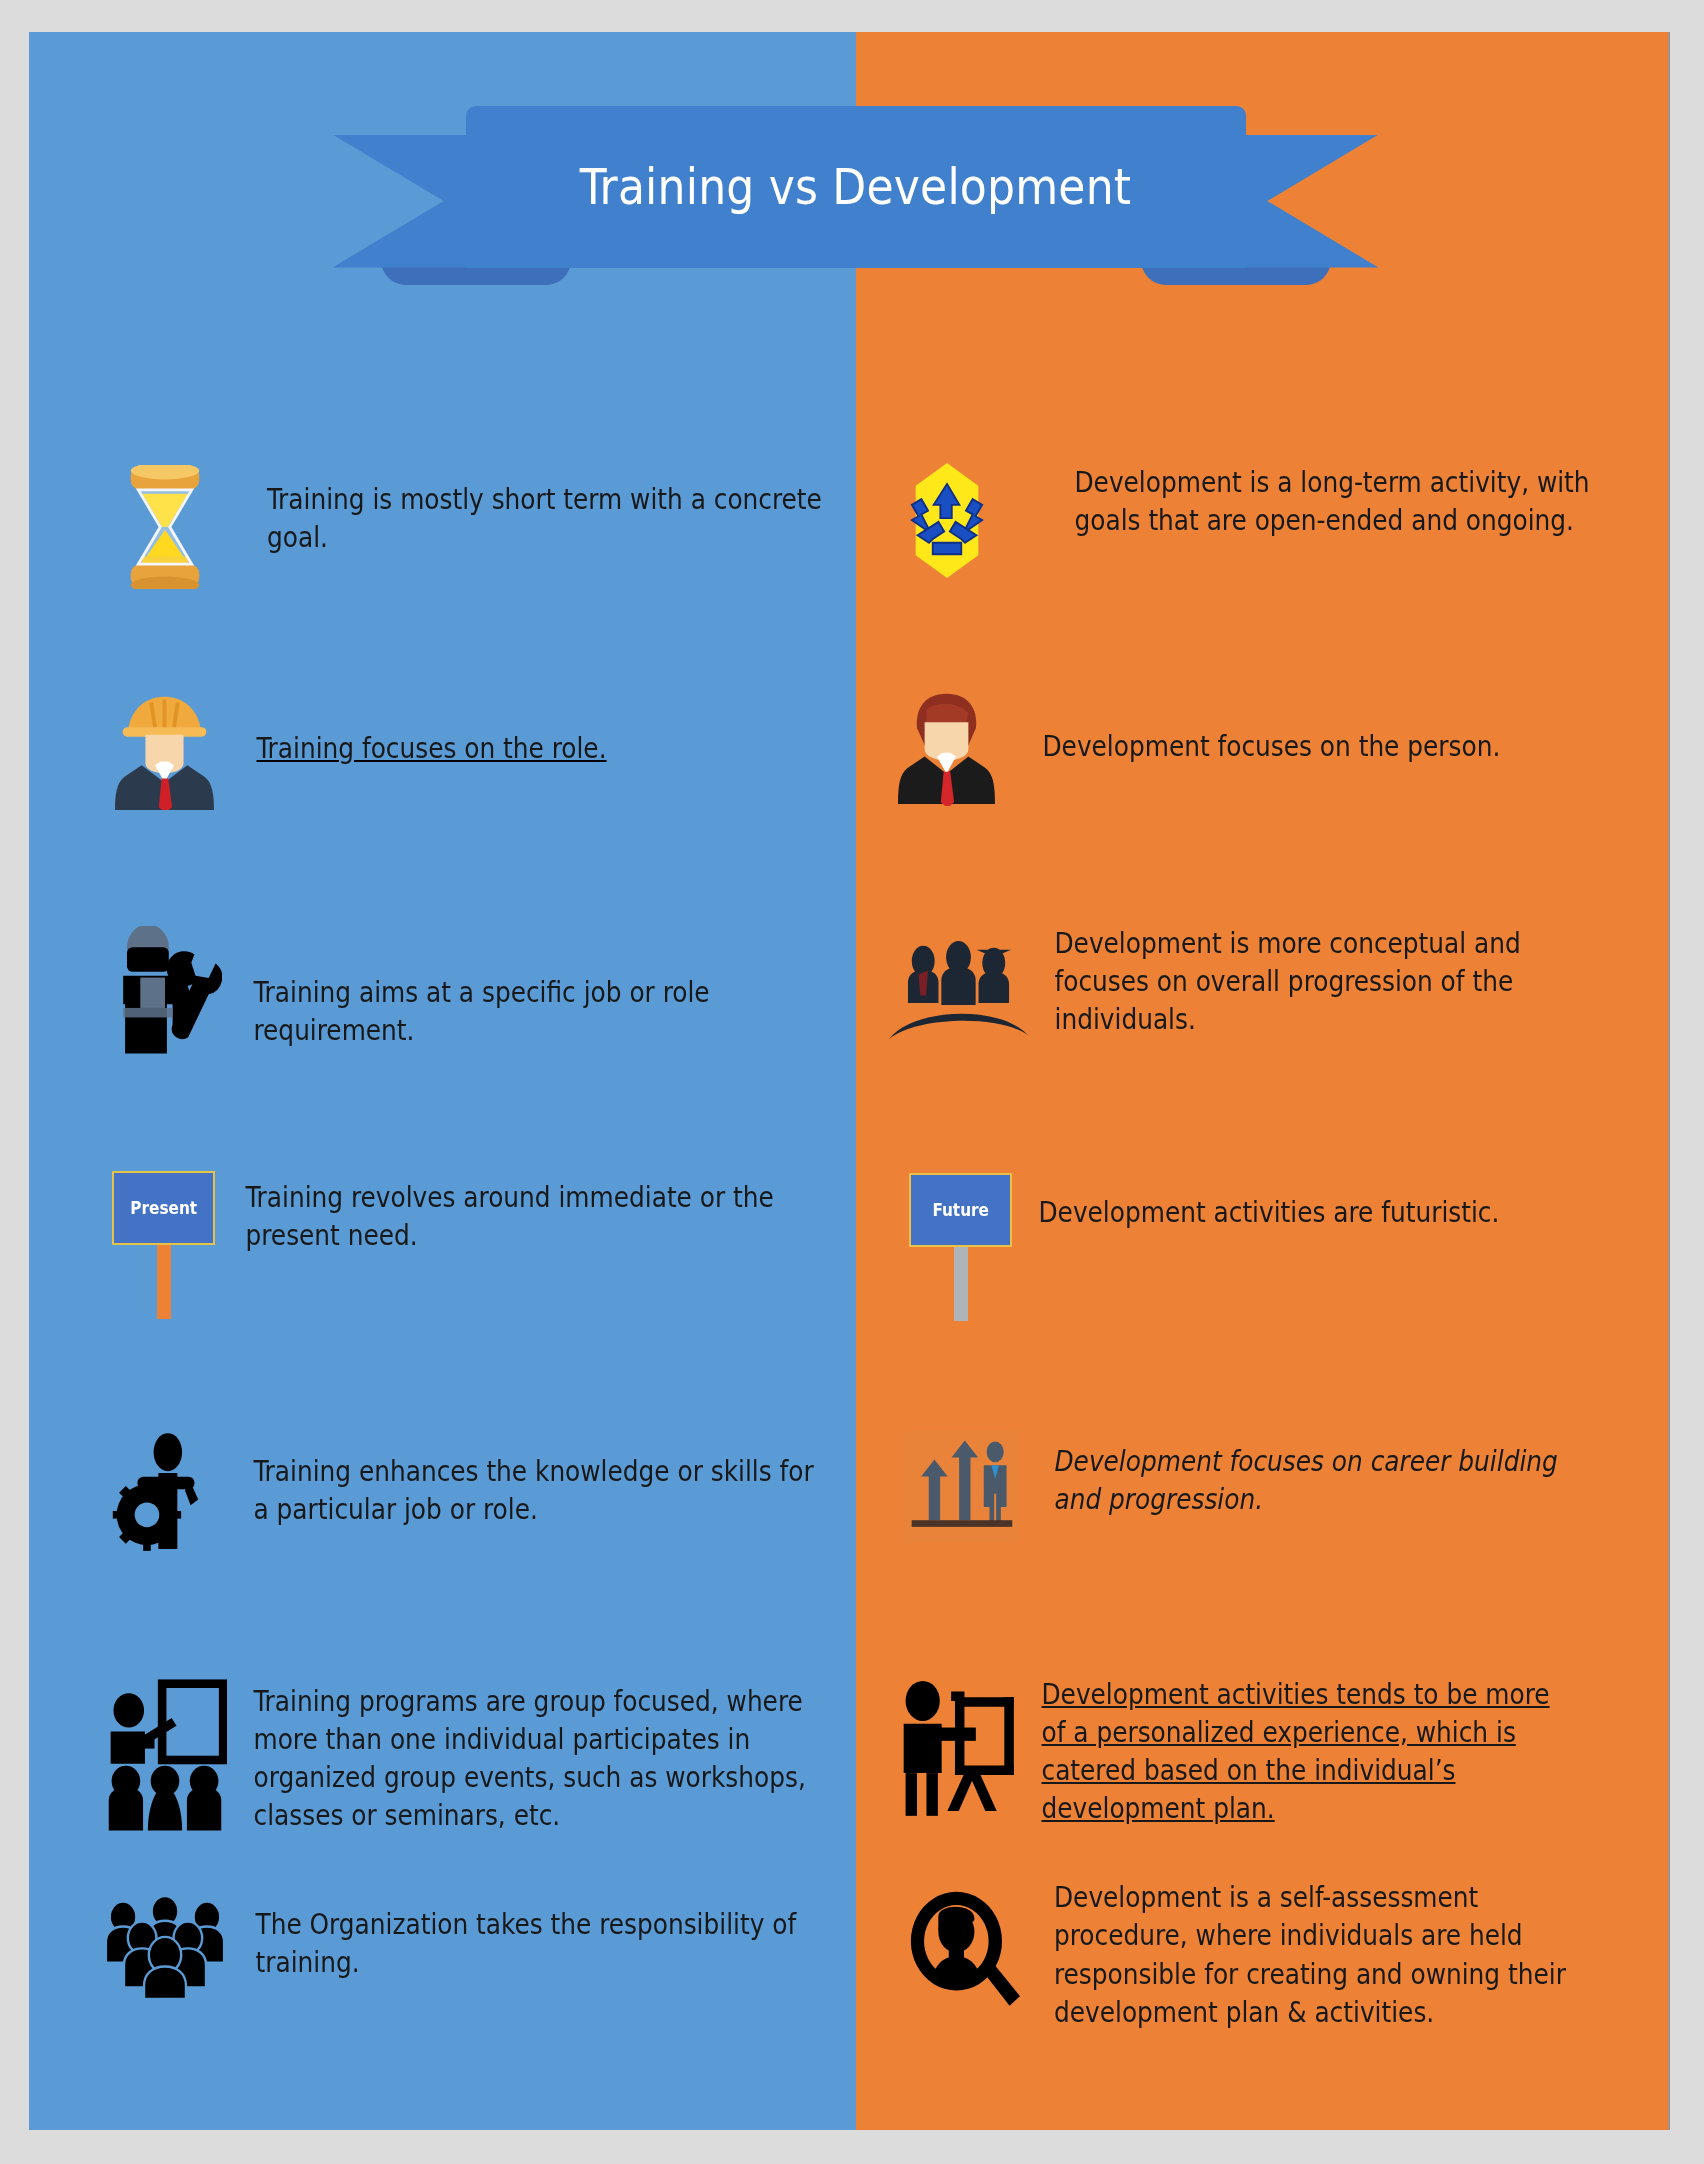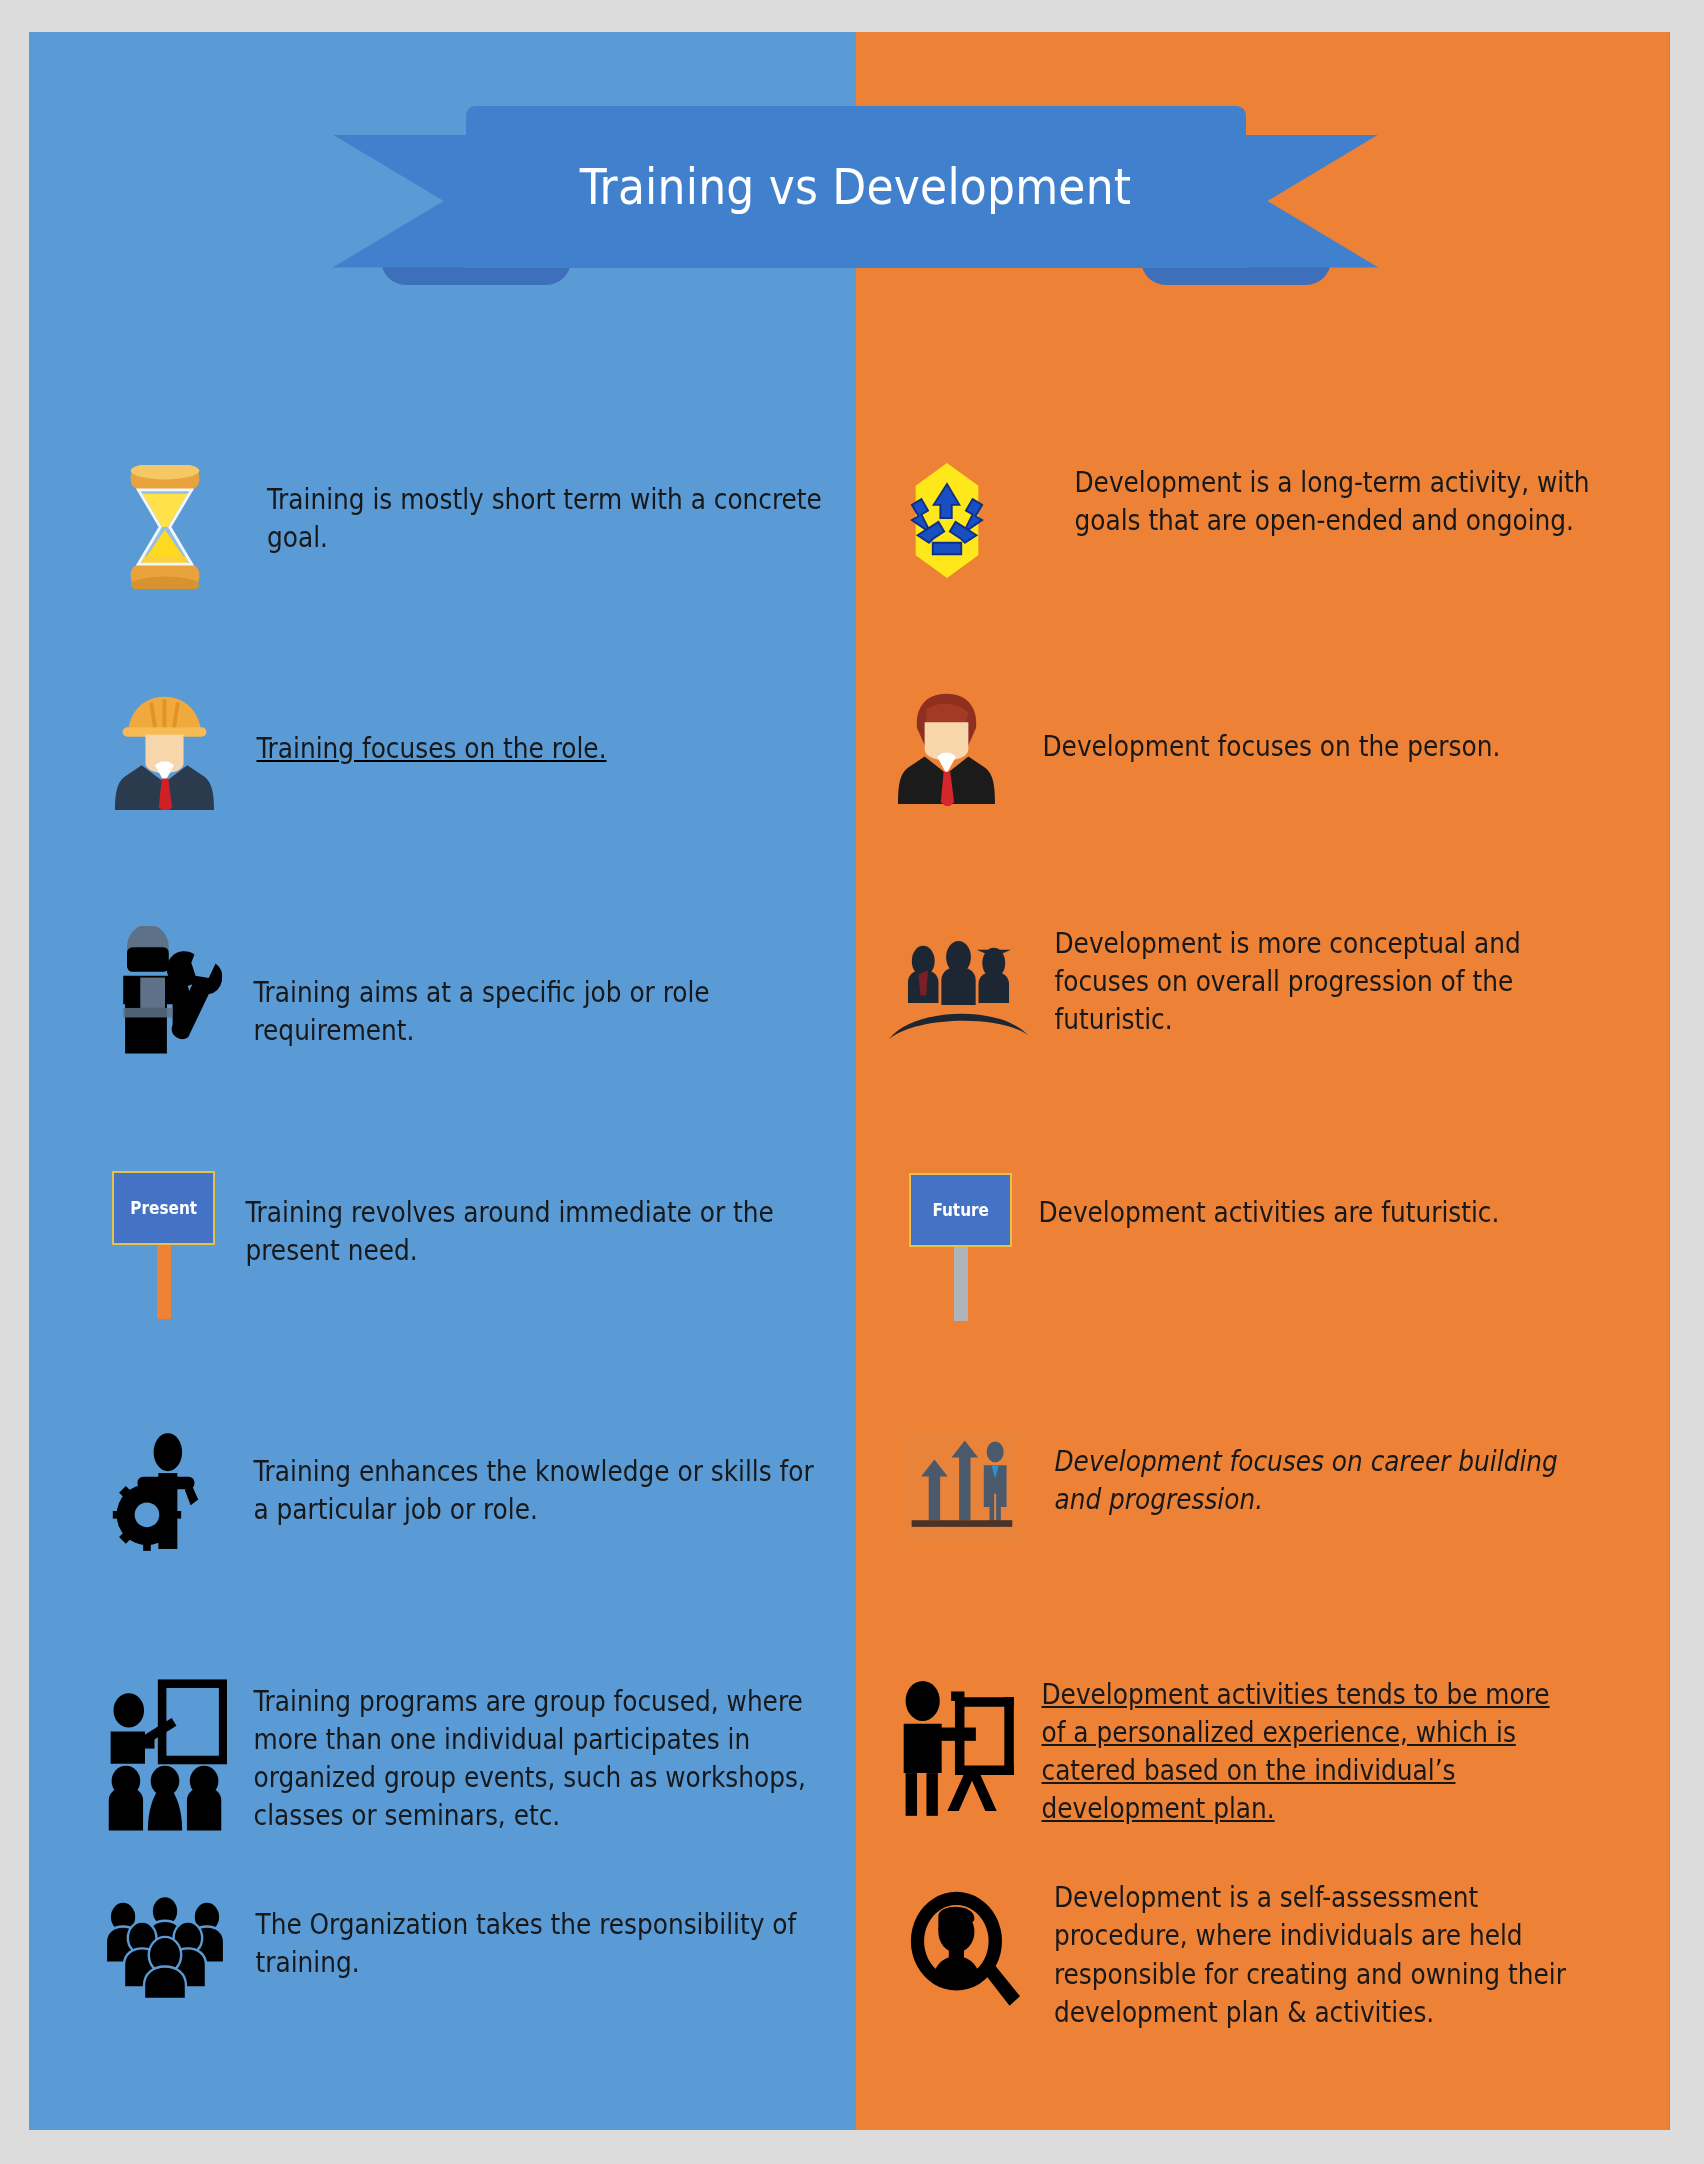--- a/index.html
+++ b/index.html
@@ -273,7 +273,7 @@
         </g>
       </svg>
     </div>
-    <div class="row-text" style="margin-left:23px;margin-top:-11.4px;">Development is more conceptual and focuses on overall progression of the futuristic.</div>
+    <div class="row-text" style="margin-left:23px;margin-top:-11.4px;">Development is more conceptual and focuses on overall progression of the individuals.</div>
   </div>
 
   <div class="row right" style="left:875px; top:1139px; width:751px;">

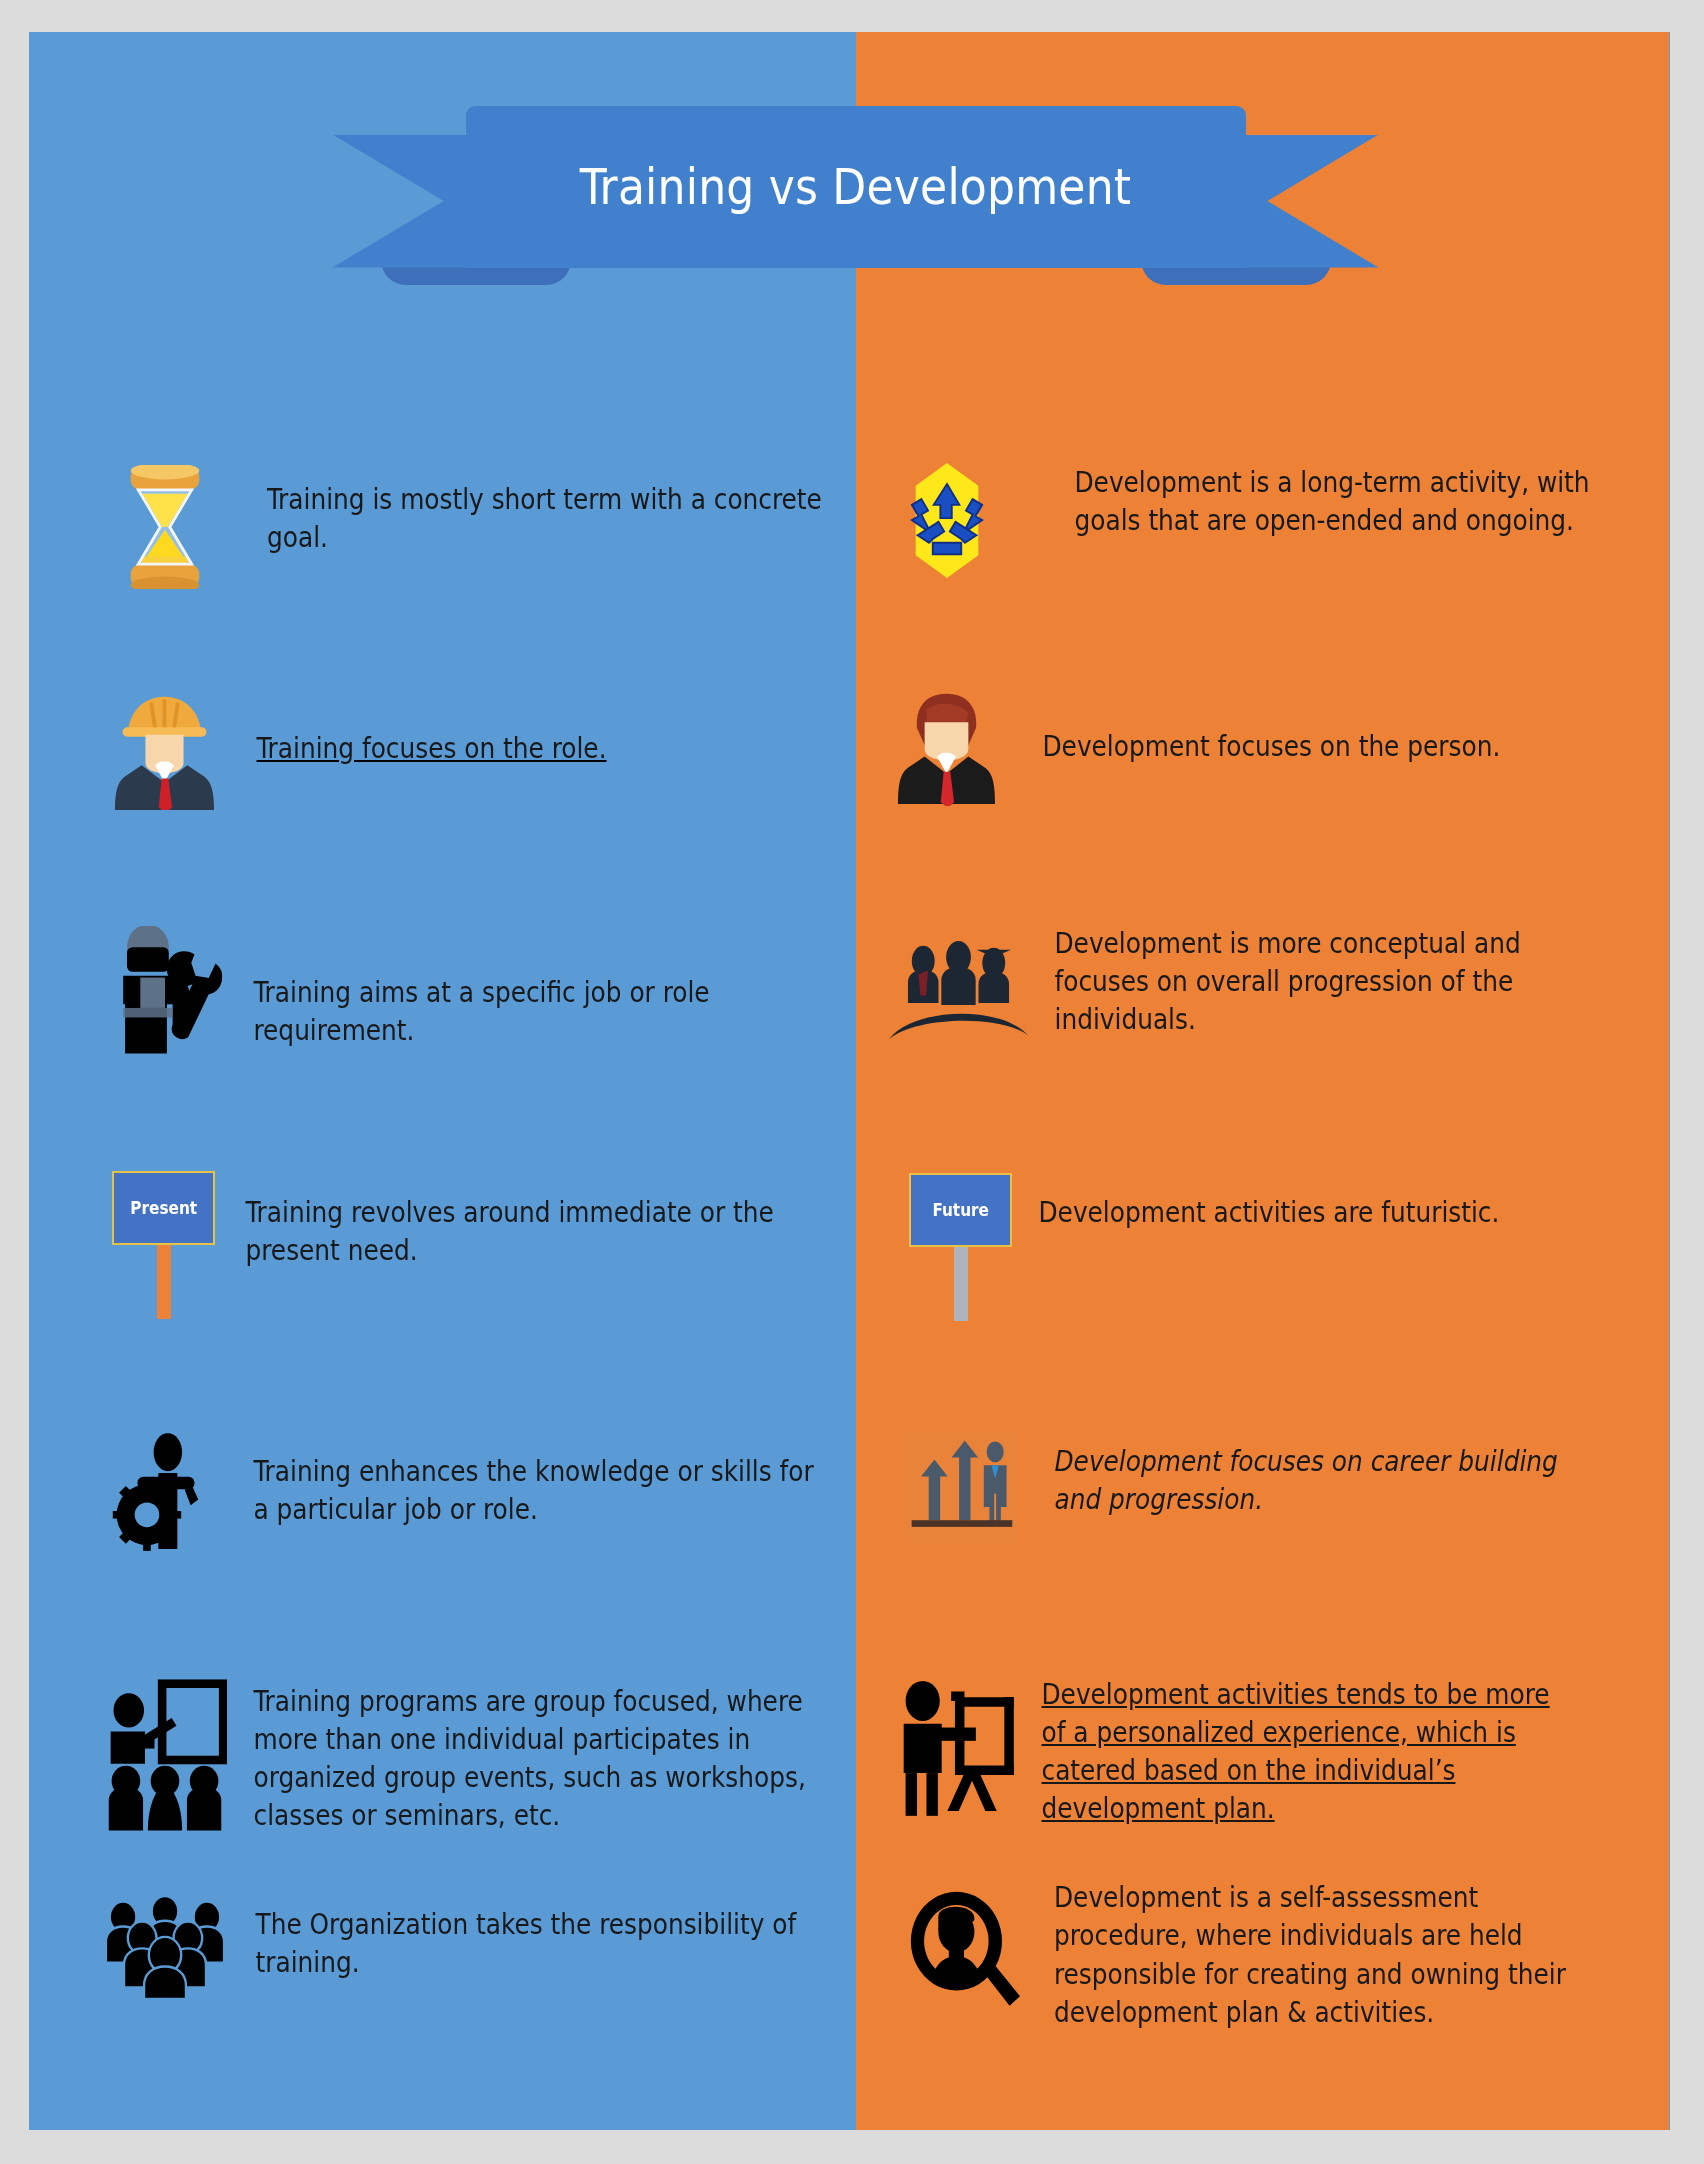--- a/index.html
+++ b/index.html
@@ -152,7 +152,7 @@
         <div class="sign-post post-orange"></div>
       </div>
     </div>
-    <div class="row-text" style="margin-left:25px;margin-top:25px;">Training revolves around immediate or the present need.</div>
+    <div class="row-text" style="margin-left:25px;margin-top:10px;">Training revolves around immediate or the present need.</div>
   </div>
 
   <div class="row left" style="left:74px; top:1398px; width:742px;">

